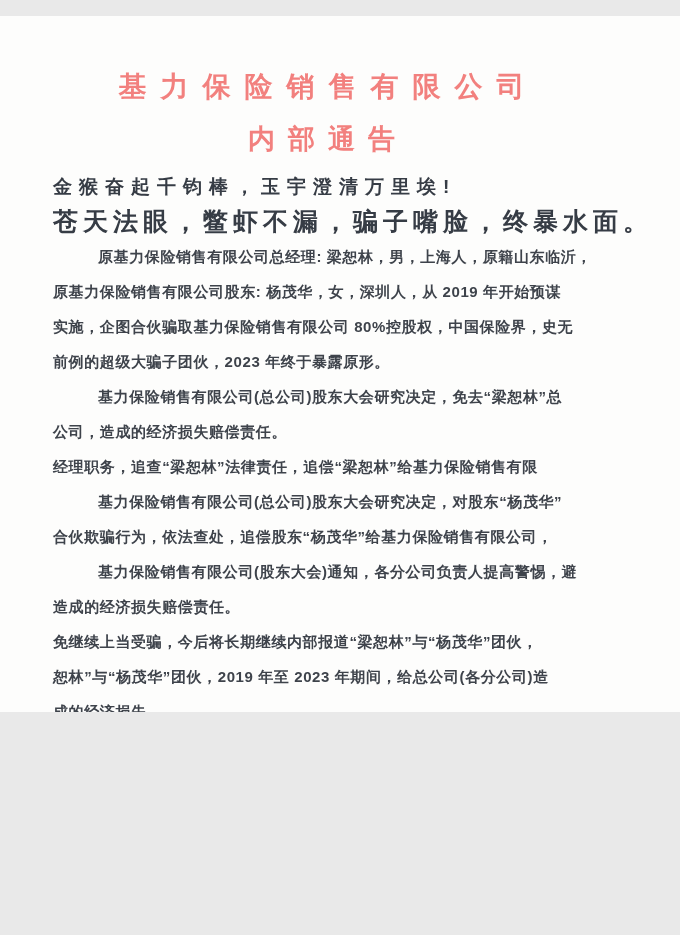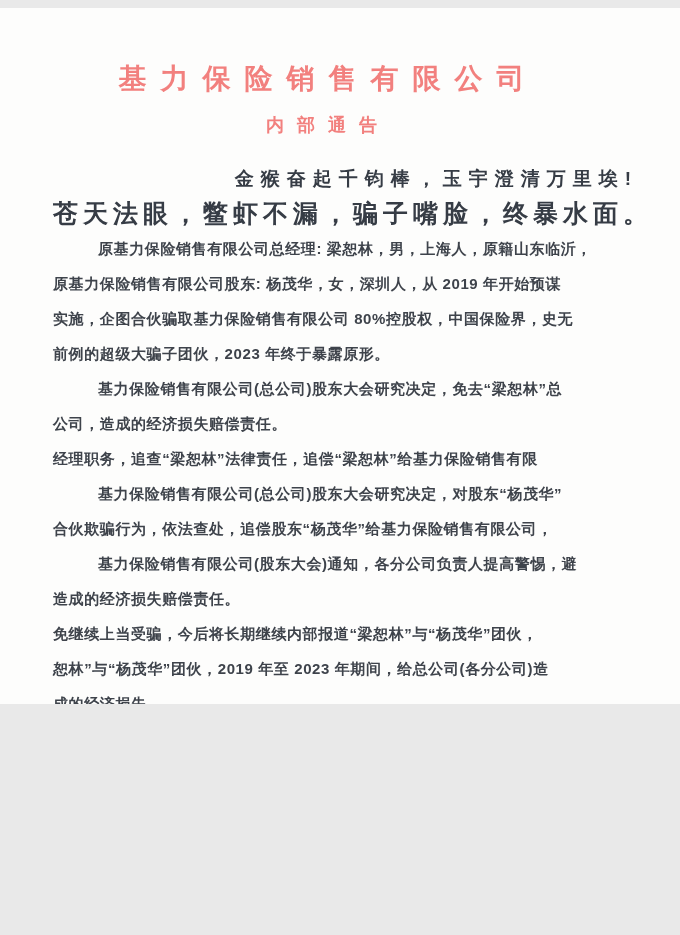--- a/index.html
+++ b/index.html
@@ -6,7 +6,7 @@
   .page{
     position:relative;
     width:680px;height:696px;
-    margin:8px auto;
+    margin:16px auto;
     background:#fdfdfc;
     overflow:hidden;
     font-family:"Liberation Sans",sans-serif;

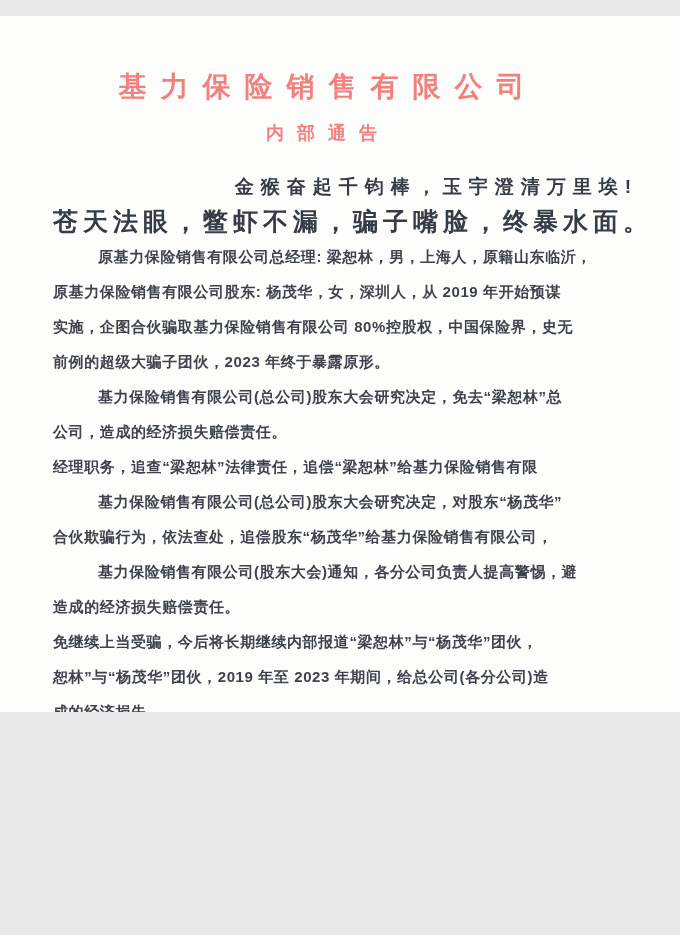--- a/index.html
+++ b/index.html
@@ -23,7 +23,7 @@
   .doc-subtitle{
     position:absolute;top:105px;left:0;right:37px;
     text-align:center;
-    font-size:18px;font-weight:700;
+    font-size:27px;font-weight:700;
     letter-spacing:13px;text-indent:13px;
     color:#f2807e;
   }

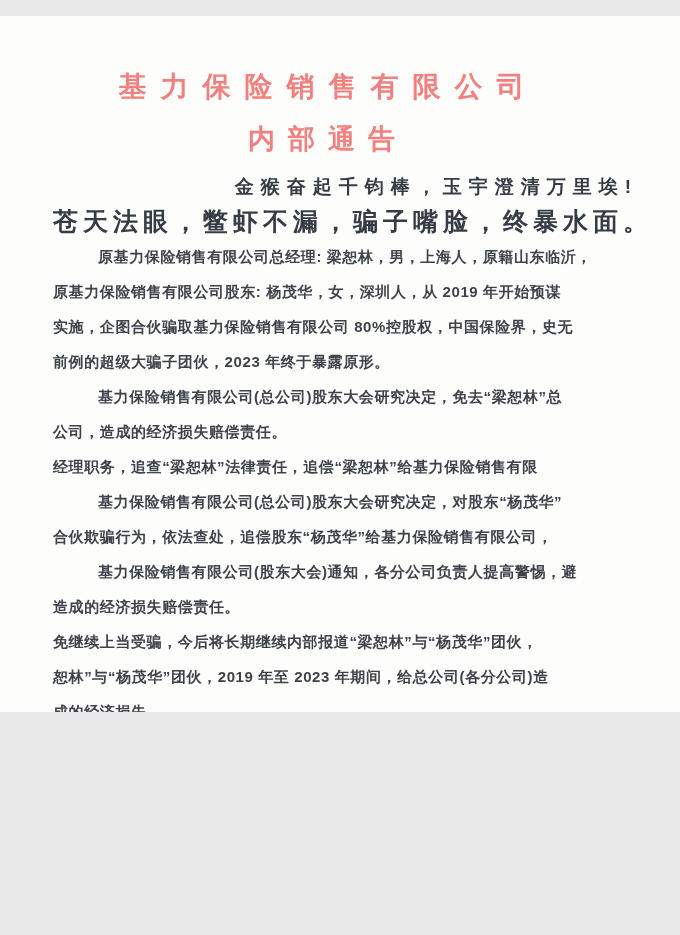--- a/index.html
+++ b/index.html
@@ -38,7 +38,7 @@
     white-space:nowrap;
   }
   .bline.slogan1{
-    text-align:right;font-weight:700;font-size:19px;
+    text-align:left;font-weight:700;font-size:19px;
     letter-spacing:7px;color:#363c45;
   }
   .bline.slogan2{

